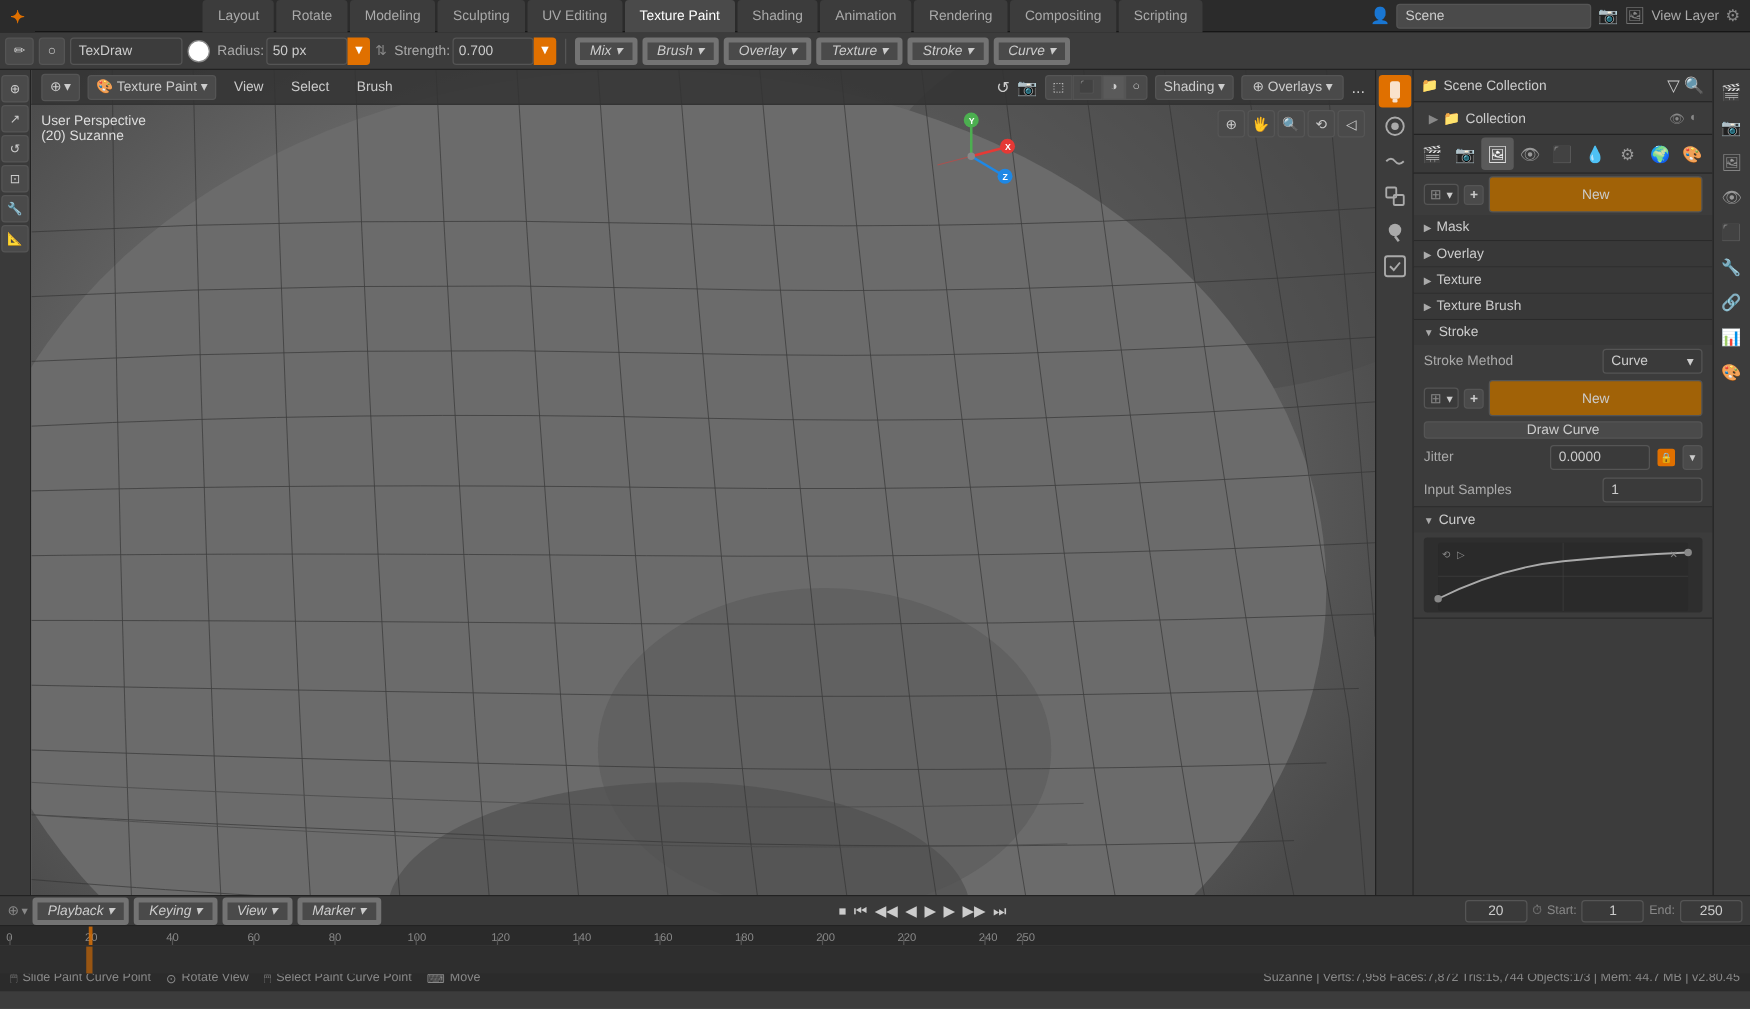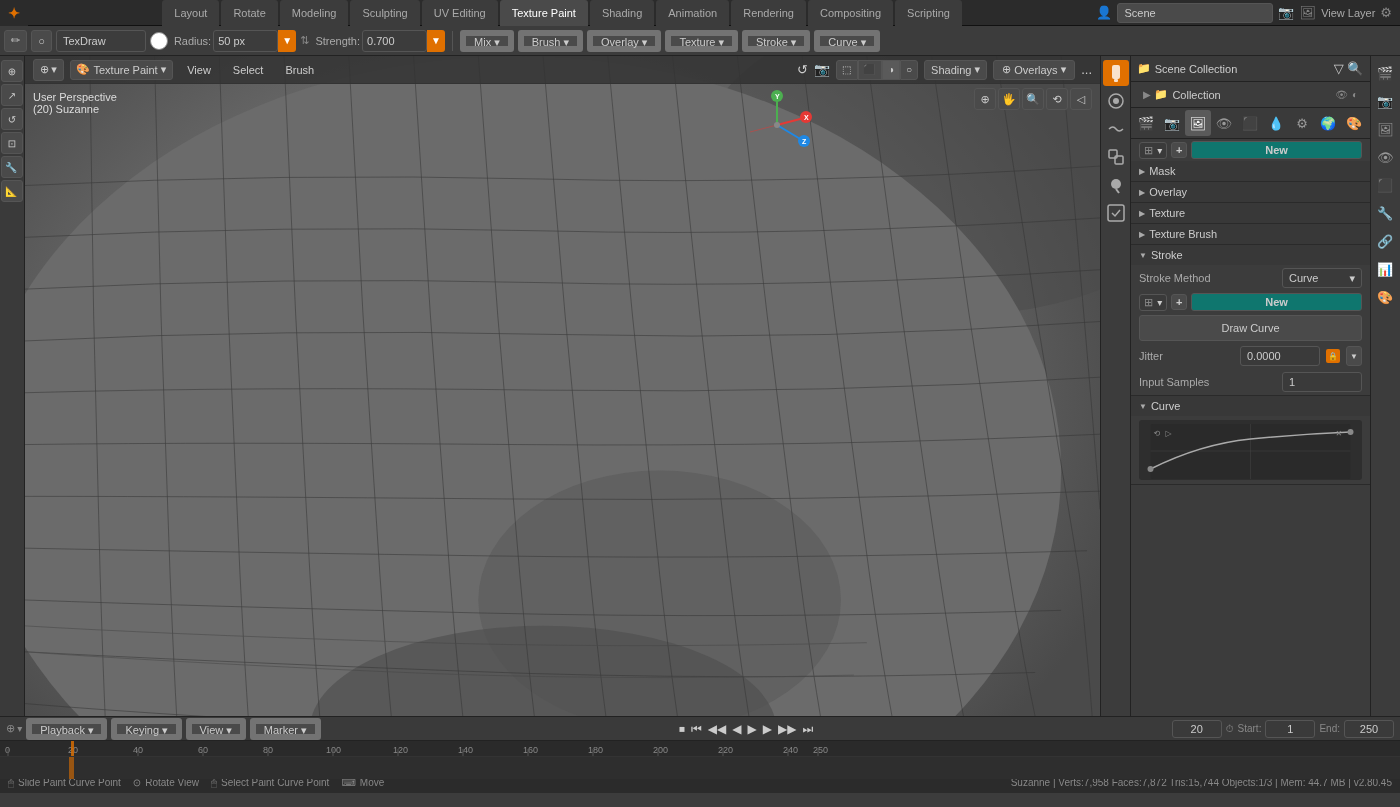--- a/index.html
+++ b/index.html
@@ -83,10 +83,10 @@
       border-radius: 0 3px 3px 0; cursor: pointer; color: #fff; font-size: 10px;
     }
     .dropdown-btn {
-      background: #4a4a4a; border: 6px solid #737373;
+      background: #4a4a4a; border: 4px solid #737373;
       color: #ccc; padding: 0 8px; height: 22px;
       cursor: pointer; border-radius: 3px;
-      display: flex; align-items: flex-start; gap: 3px; font-size: 11px;
+      display: flex; align-items: center; gap: 3px; font-size: 11px; font-style: italic;
     }
     .field-label { color: #aaa; font-size: 11px; padding: 0 2px; }
     .input-group { display: flex; align-items: center; }

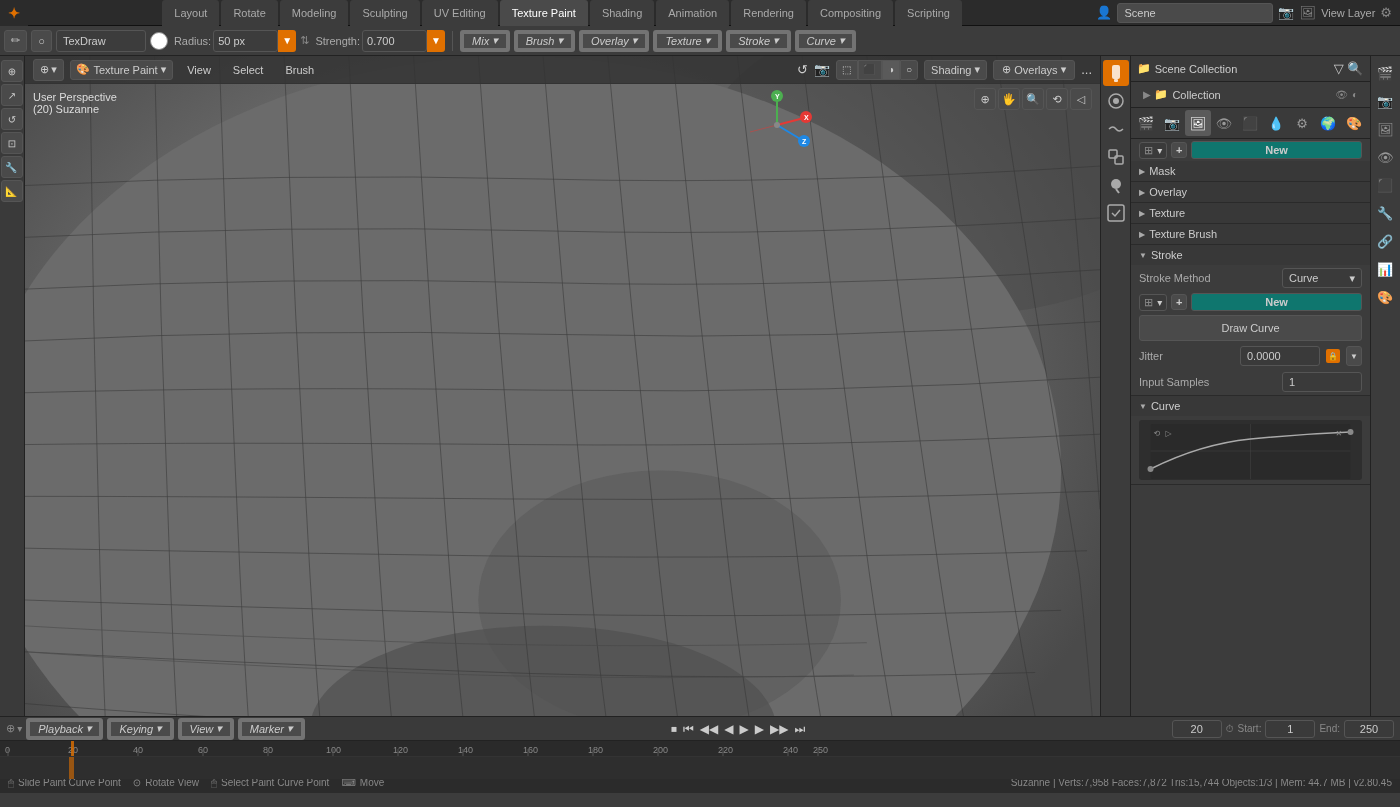--- a/index.html
+++ b/index.html
@@ -340,10 +340,10 @@
       font-size: 11px; color: #ccc; font-weight: bold;
     }
     .new-btn-inline {
-      background: #0f766e; border: 1px solid #555;
-      color: #ccc; padding: 0 10px; height: 18px;
+      background: #a16207; border: 1px solid #555;
+      color: #ccc; padding: 0 10px; height: 29px;
       cursor: pointer; border-radius: 3px; font-size: 11px;
-      display: flex; align-items: center; flex: 1; justify-content: center; font-weight: bold;
+      display: flex; align-items: center; flex: 1; justify-content: center;
     }
 
     

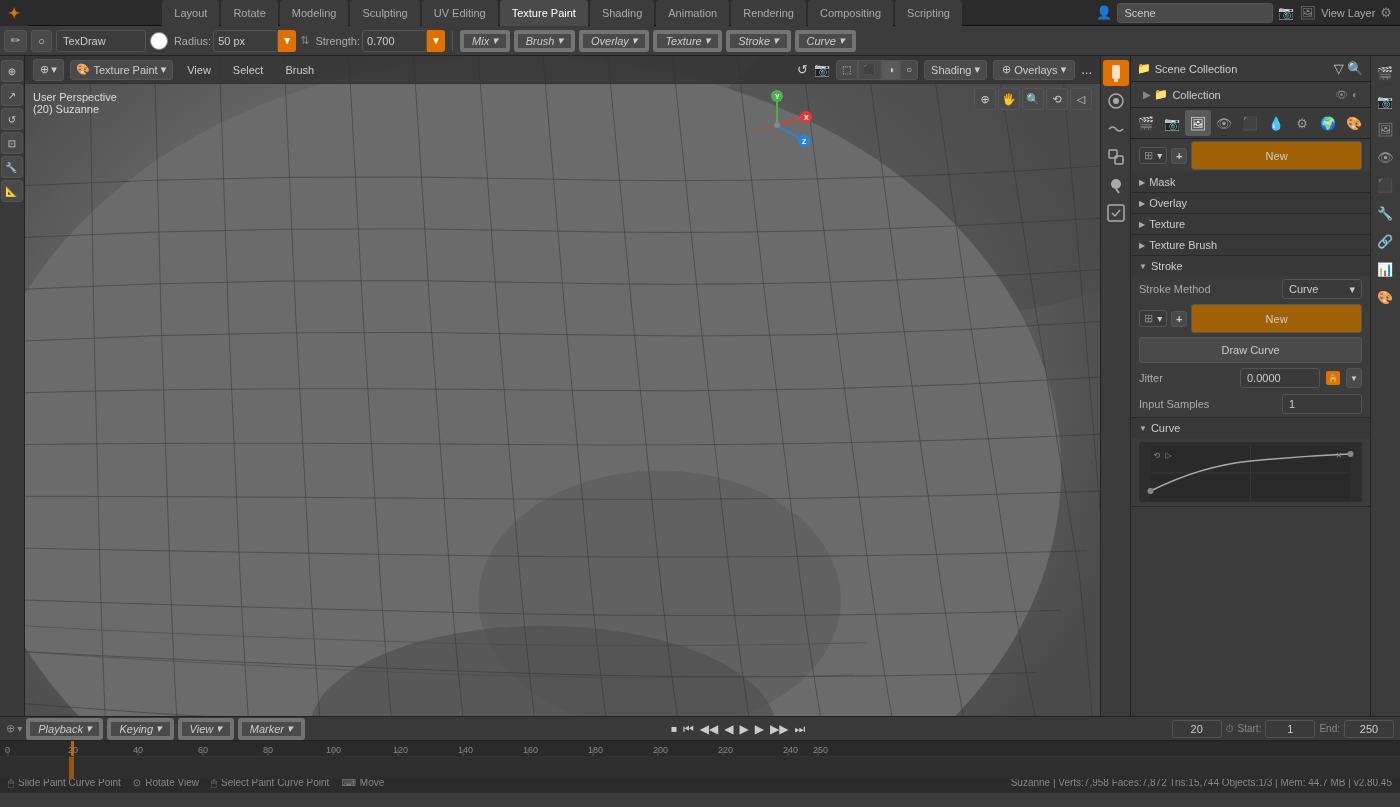--- a/index.html
+++ b/index.html
@@ -209,7 +209,7 @@
     .full-btn {
       width: 100%; margin: 2px 8px; 
       background: #4a4a4a; border: 1px solid #555;
-      color: #ccc; padding: 3px 8px; height: 26px;
+      color: #ccc; padding: 3px 8px; height: 14px;
       cursor: pointer; border-radius: 3px; font-size: 11px;
       display: flex; align-items: center; justify-content: center;
     }

